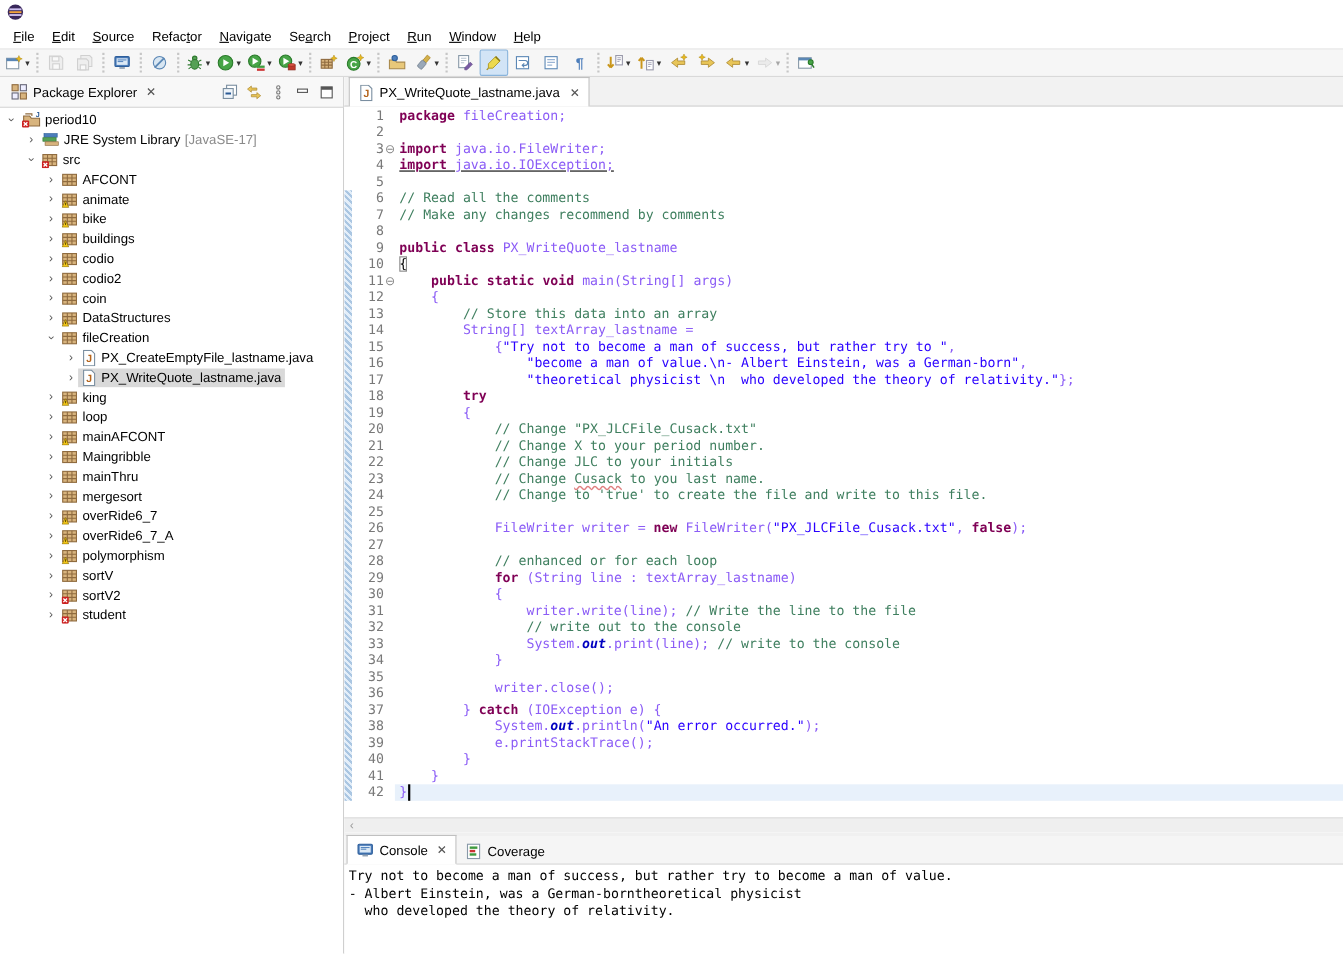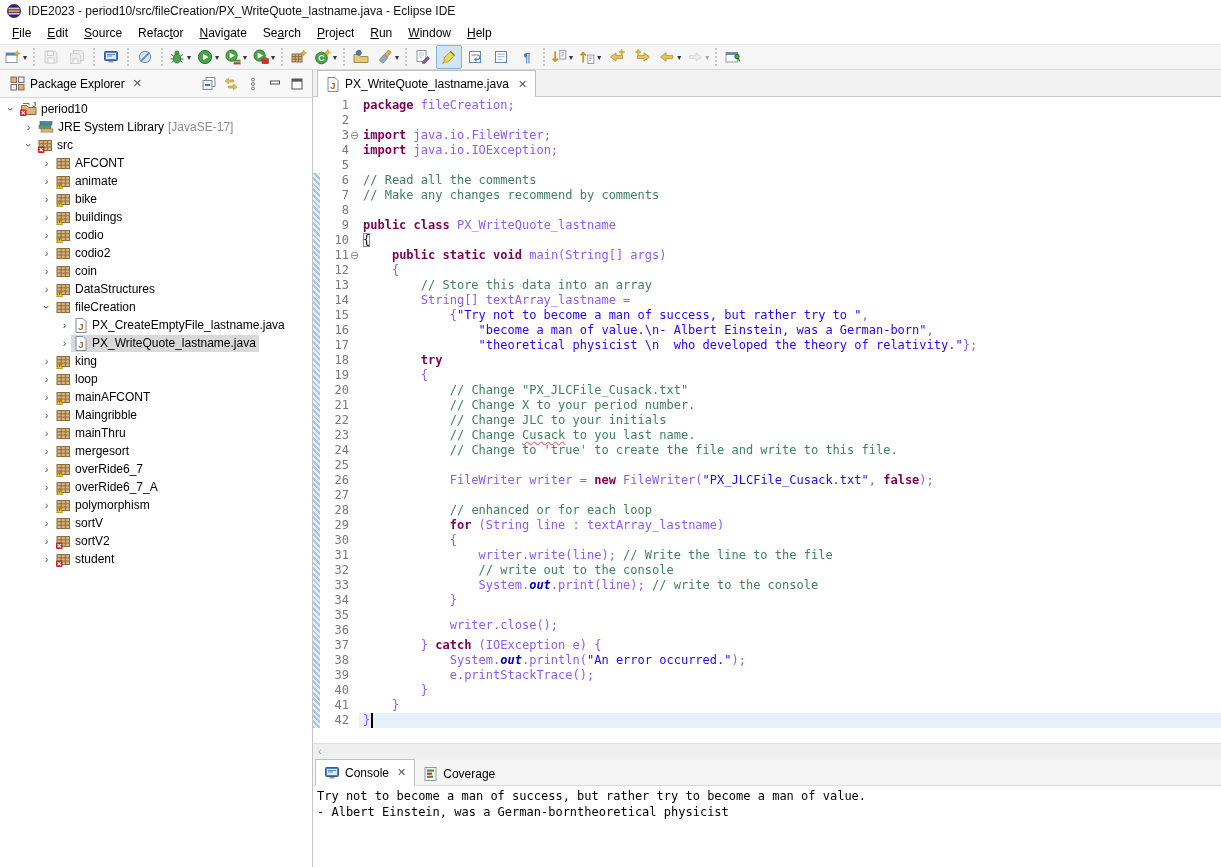--- a/index.html
+++ b/index.html
@@ -81,7 +81,6 @@
         </svg>
       </span>
     </span>
-  <span class="ttl">IDE2023 - period10/src/fileCreation/PX_WriteQuote_lastname.java - Eclipse IDE</span>
 </div>
 
 <div id="menubar" class="abs">

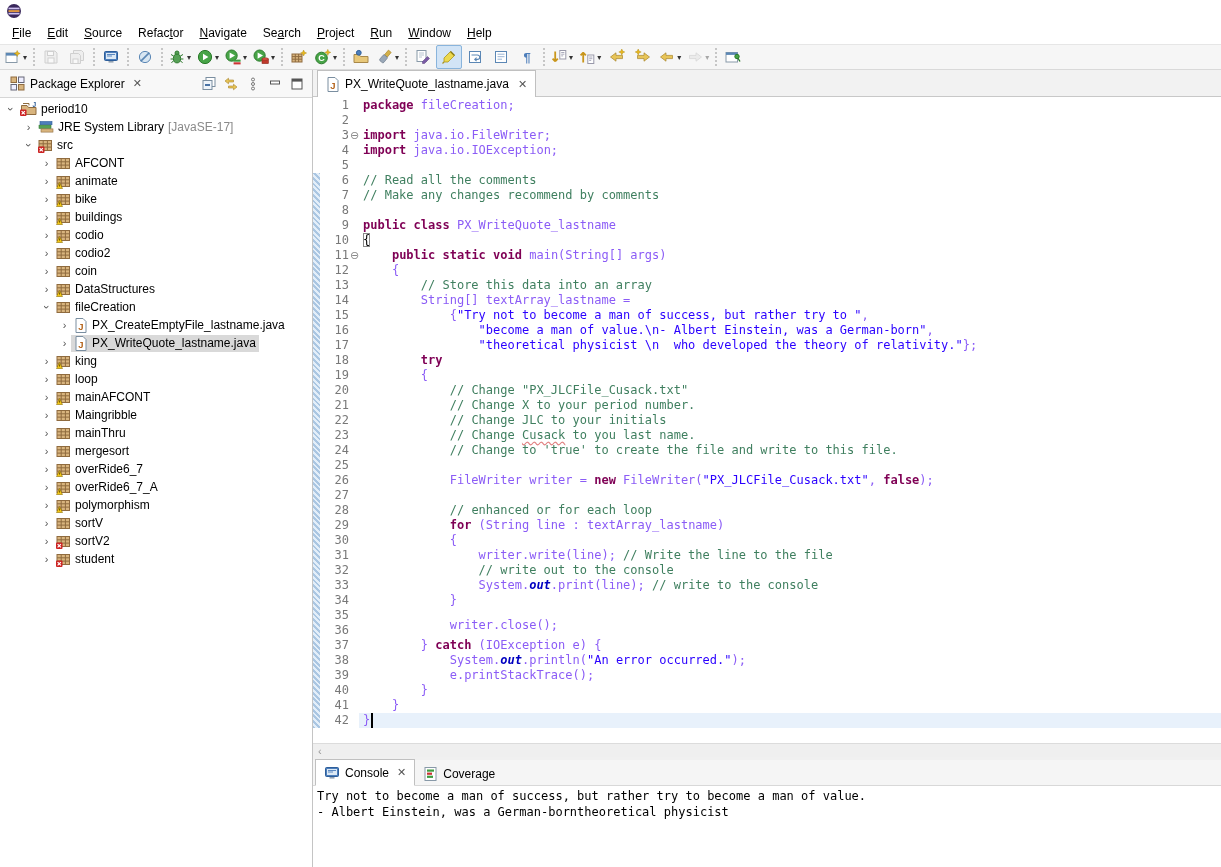--- a/index.html
+++ b/index.html
@@ -811,7 +811,7 @@
         <div class="cline" style="top: 1px;"><span class="k">package</span><span class="p"> fileCreation;</span></div>
         <div class="cline" style="top: 16px;"></div>
         <div class="cline" style="top: 31px;"><span class="k">import</span><span class="p"> java.io.FileWriter;</span></div>
-        <div class="cline" style="top: 46px;"><span class="k">import</span><span class="p"> java.io.IOException;</span></div>
+        <div class="cline" style="top: 46px; text-decoration: underline;"><span class="k">import</span><span class="p"> java.io.IOException;</span></div>
         <div class="cline" style="top: 61px;"></div>
         <div class="cline" style="top: 76px;"><span class="c">// Read all the comments</span></div>
         <div class="cline" style="top: 91px;"><span class="c">// Make any changes recommend by comments</span></div>

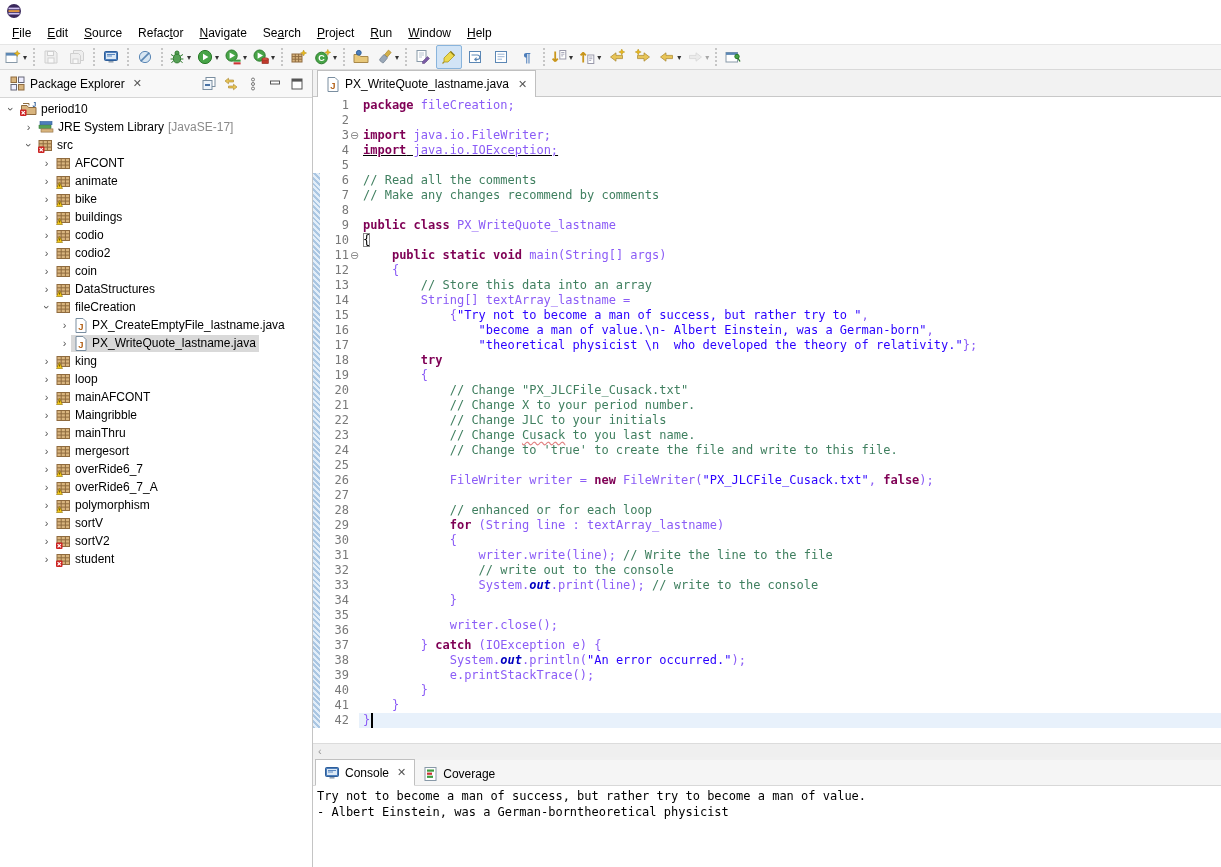--- a/index.html
+++ b/index.html
@@ -884,7 +884,7 @@
         <span>Coverage</span>
       </div>
     </div>
-  <div id="coutput"><div>Try not to become a man of success, but rather try to become a man of value.</div><div>- Albert Einstein, was a German-borntheoretical physicist</div></div>
+  <div id="coutput"><div>Try not to become a man of success, but rather try to become a man of value.</div><div>- Albert Einstein, was a German-borntheoretical physicist</div><div>  who developed the theory of relativity.</div></div>
 </div>
 
 </body></html>

